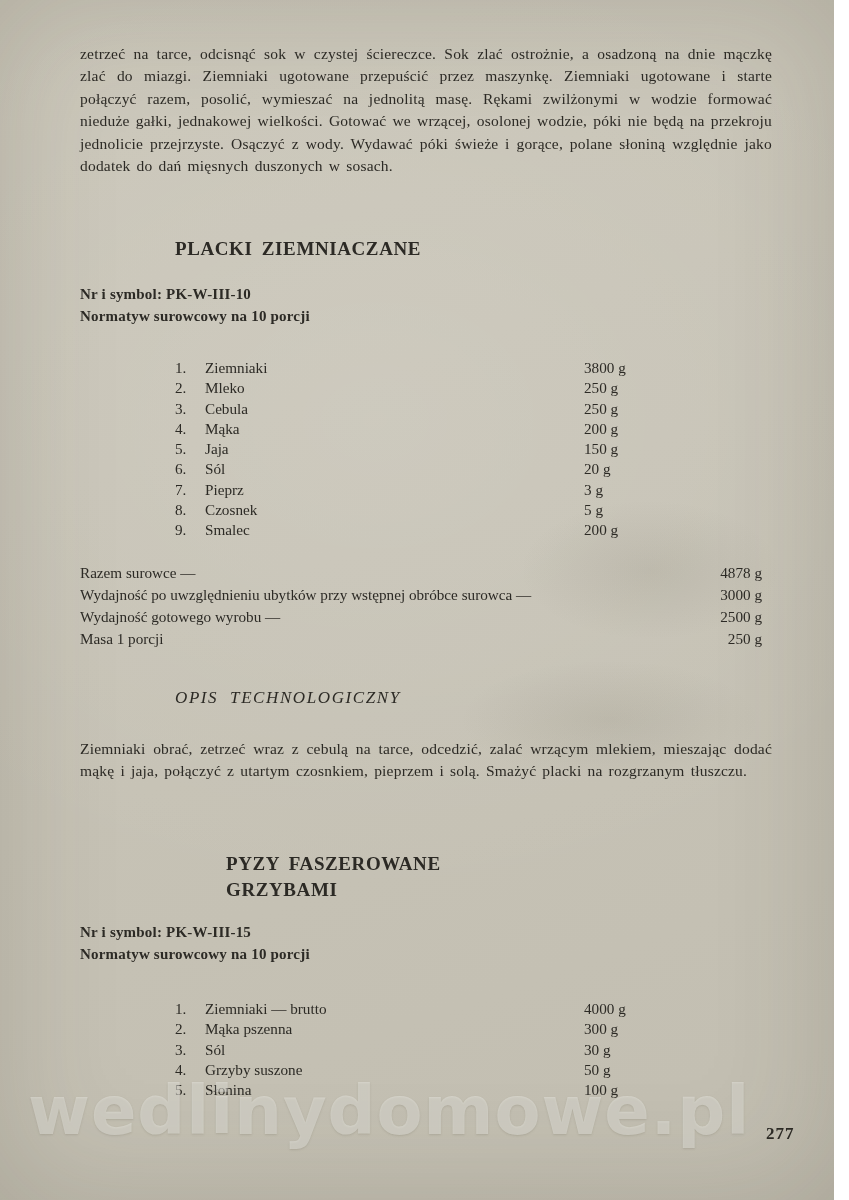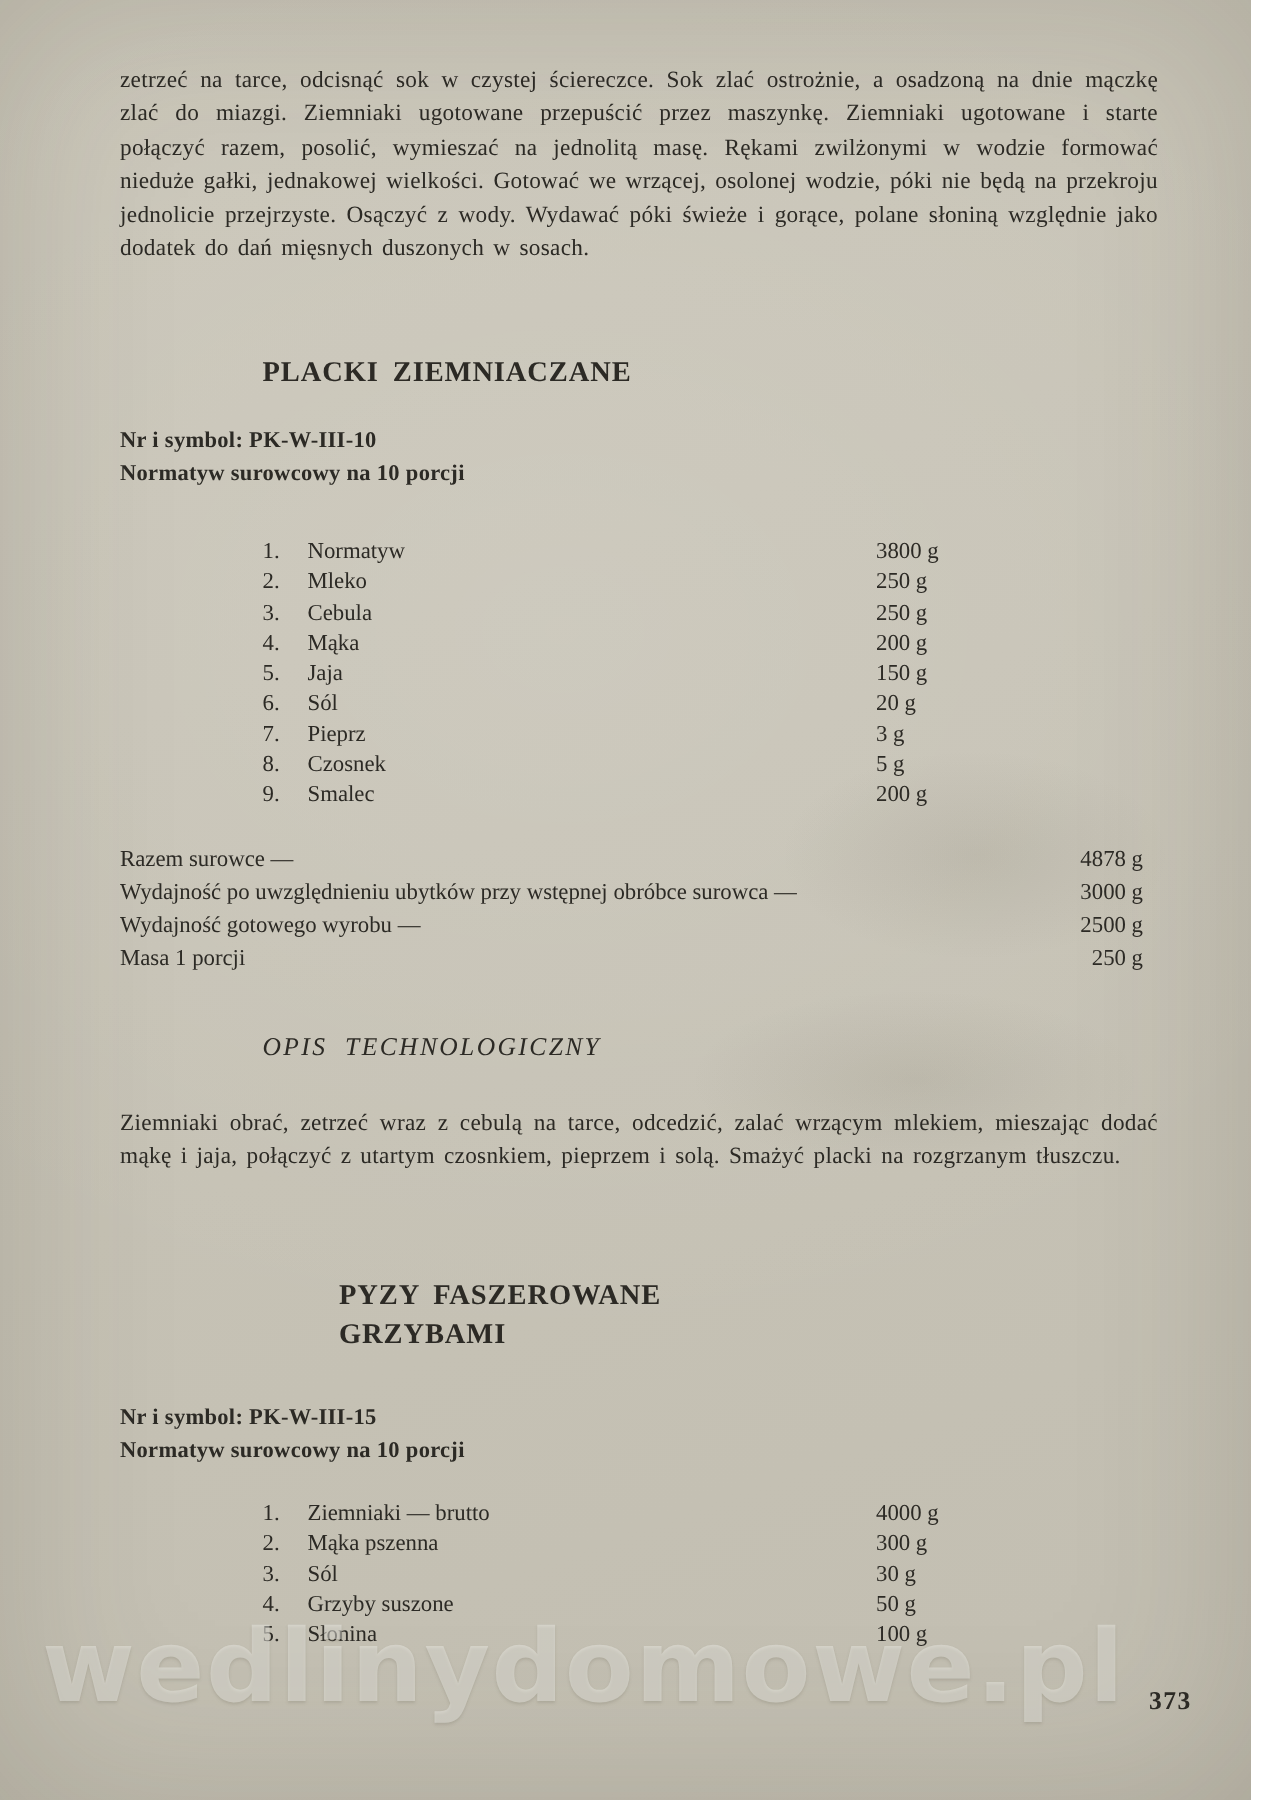--- a/index.html
+++ b/index.html
@@ -98,7 +98,7 @@
   <div class="ing-list" style="left:175px; top:359px; width:484px;">
     <div class="ing-row">
       <span class="ing-num">1.</span>
-      <span class="ing-name">Normatyw</span>
+      <span class="ing-name">Ziemniaki</span>
       <span class="ing-qty">3800 g</span>
     </div>
     <div class="ing-row">

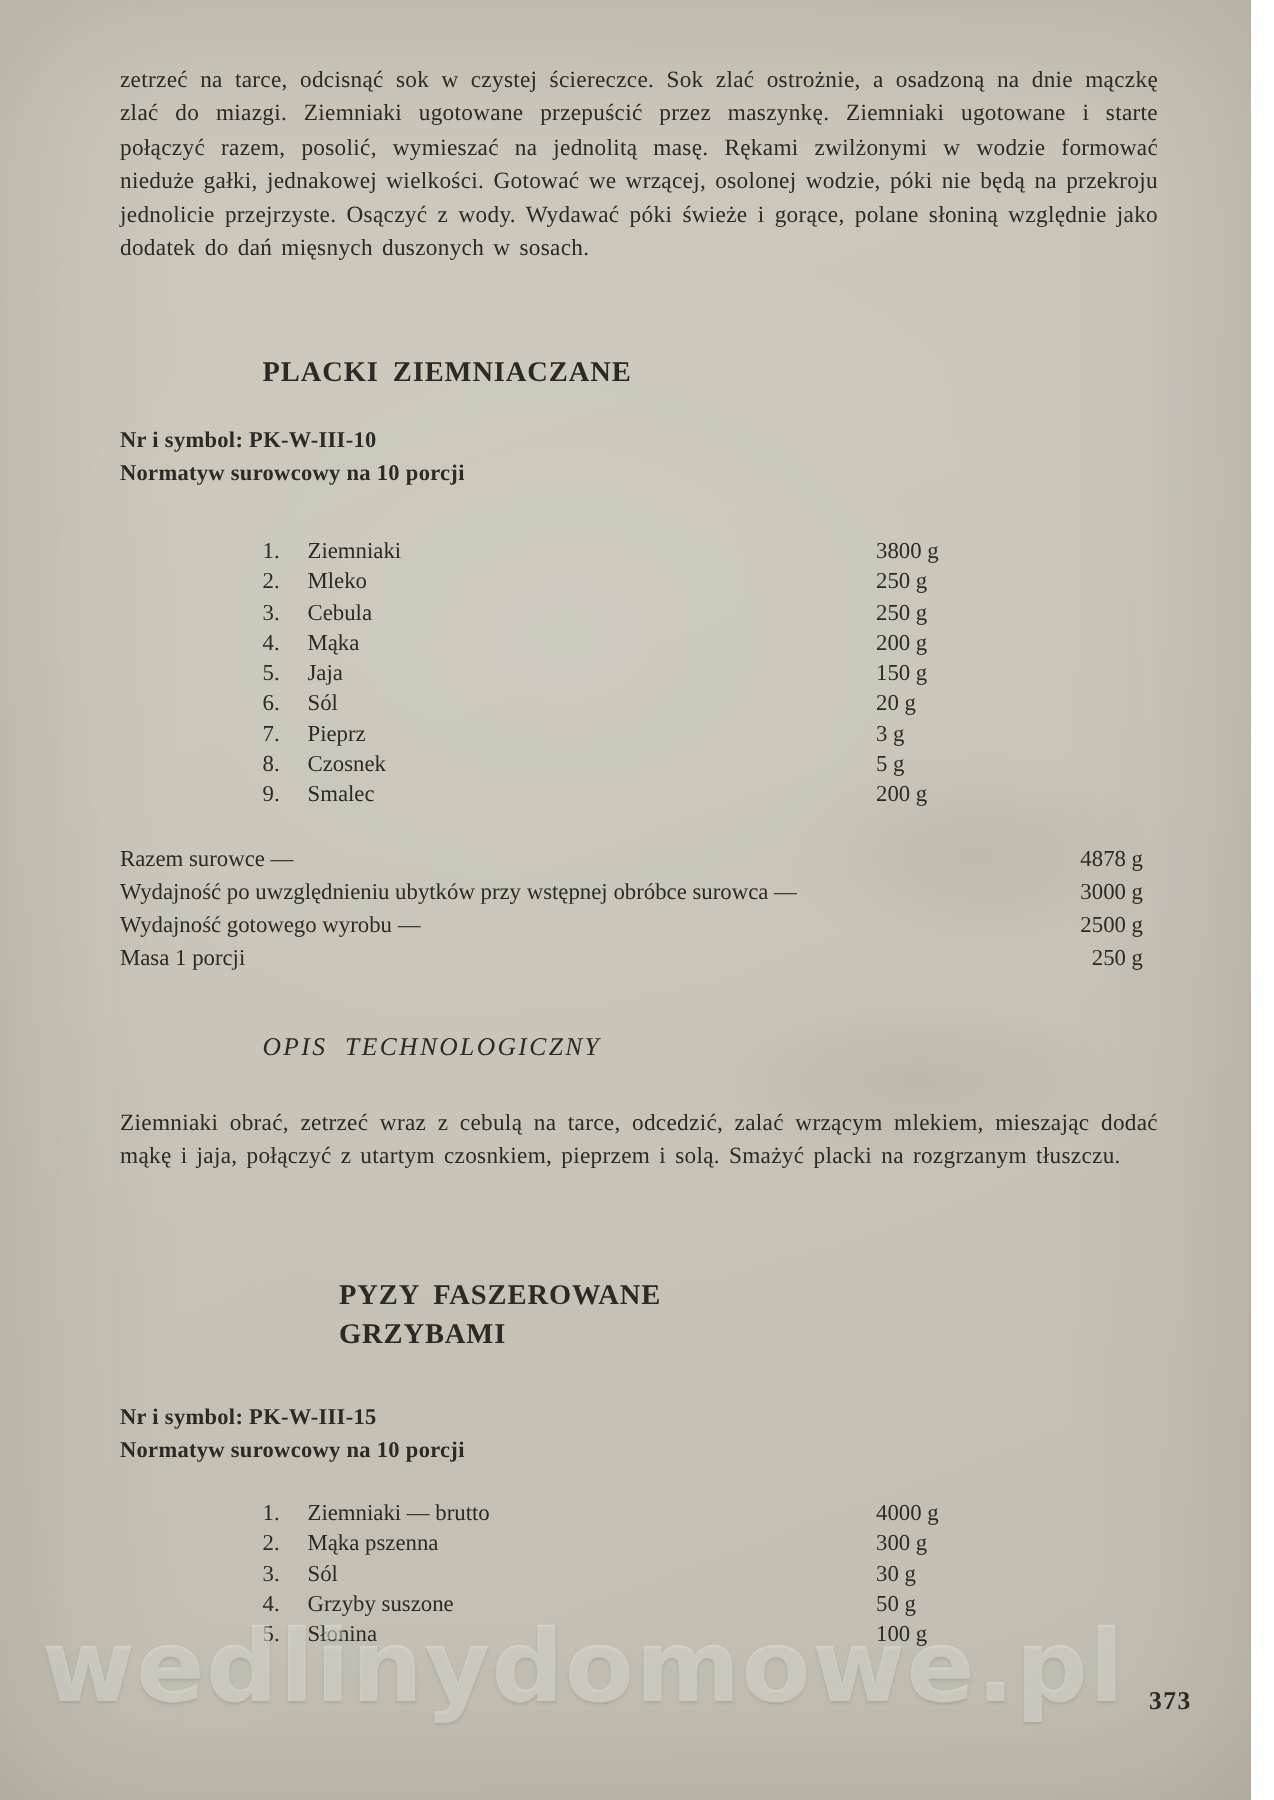--- a/index.html
+++ b/index.html
@@ -171,7 +171,7 @@
     <h2 class="recipe-title" style="position:static; margin-top:4px;">GRZYBAMI</h2>
   </div>
 
-  <div class="symbol-block" style="left:80px; top:922px;margin-top:13px;">
+  <div class="symbol-block" style="left:80px; top:922px;">
     <div>
       <span>Nr i symbol:</span>
       <span>PK-W-III-15</span>

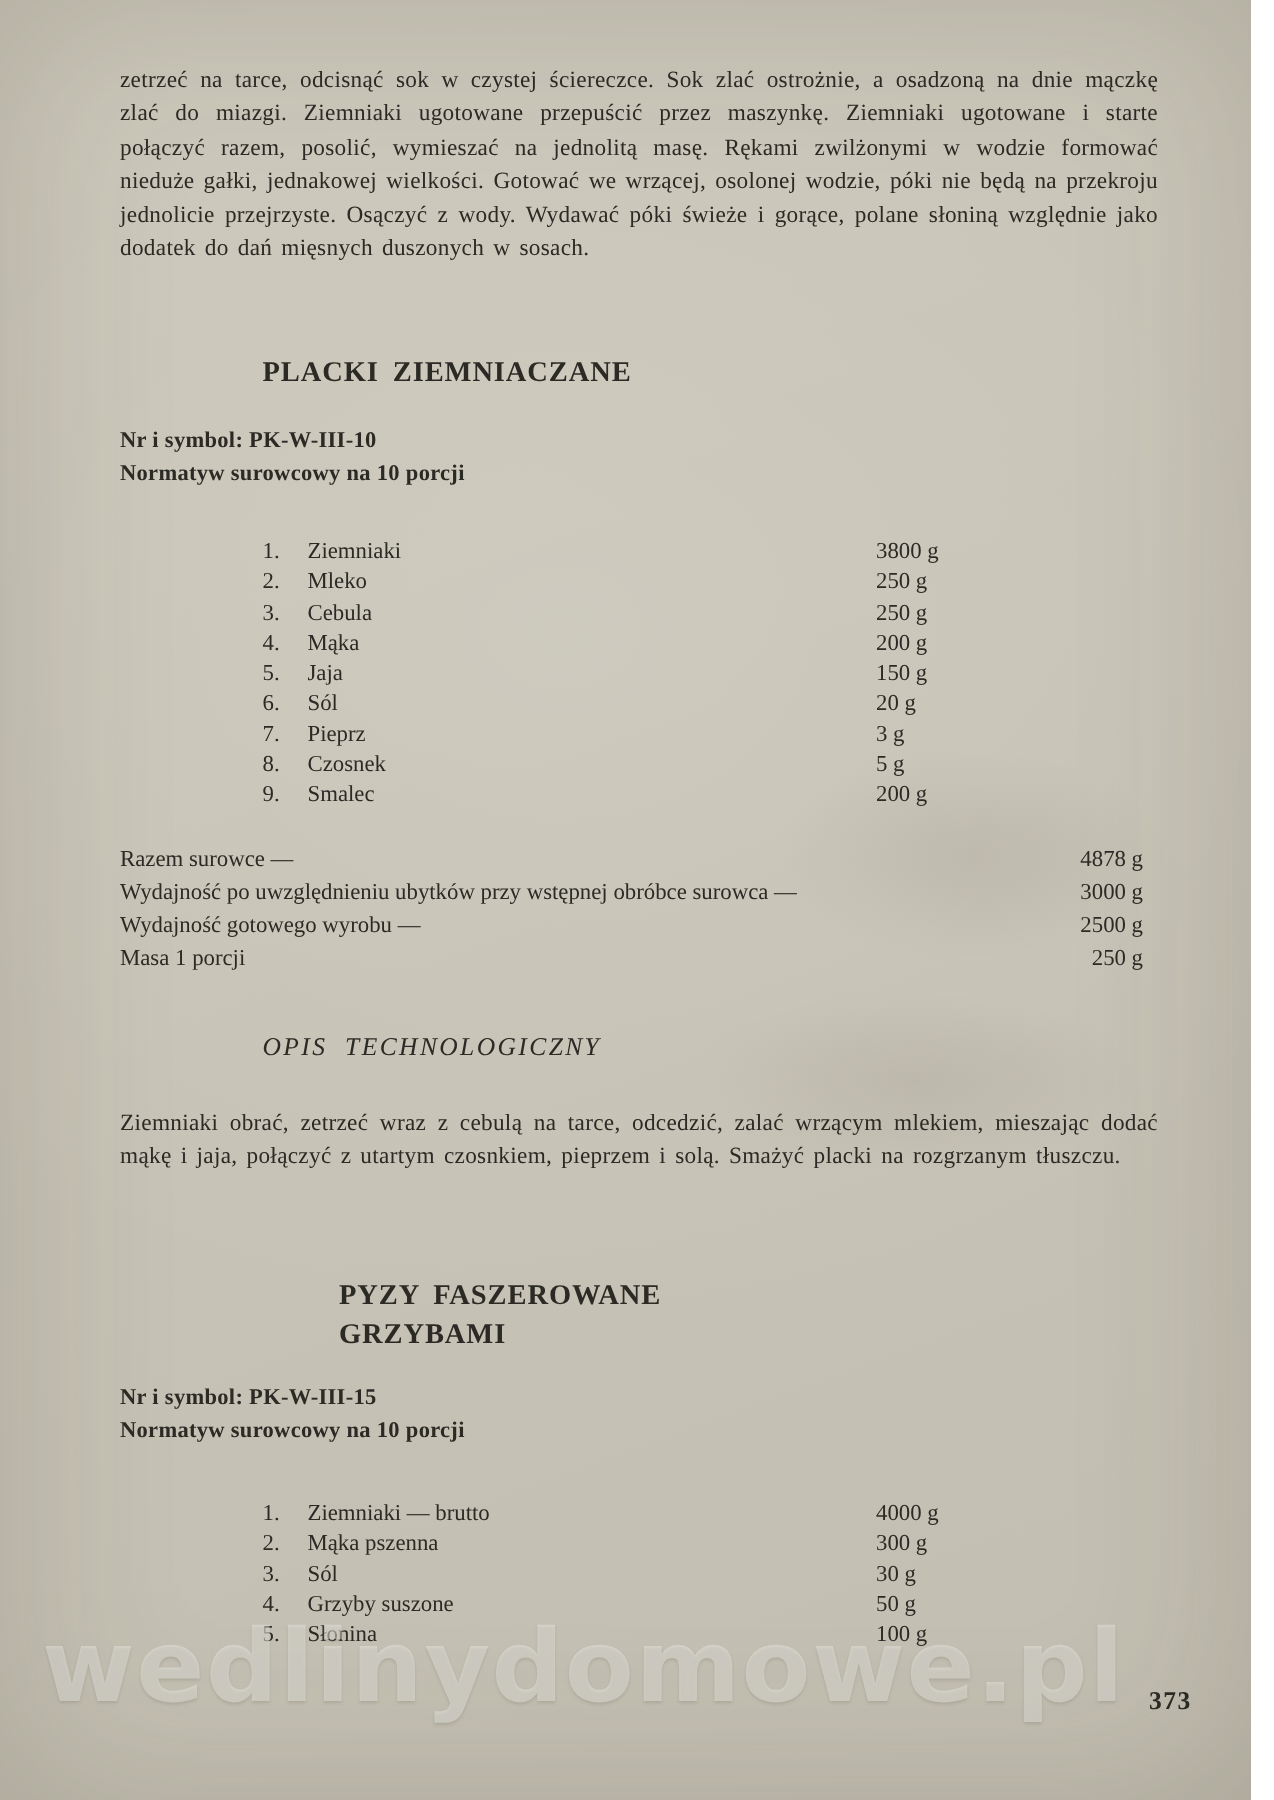--- a/index.html
+++ b/index.html
@@ -209,7 +209,7 @@
 
   <div class="watermark">wedlinydomowe.pl</div>
 
-  <div class="page-number">373</div>
+  <div class="page-number">277</div>
 
 </div>
 

